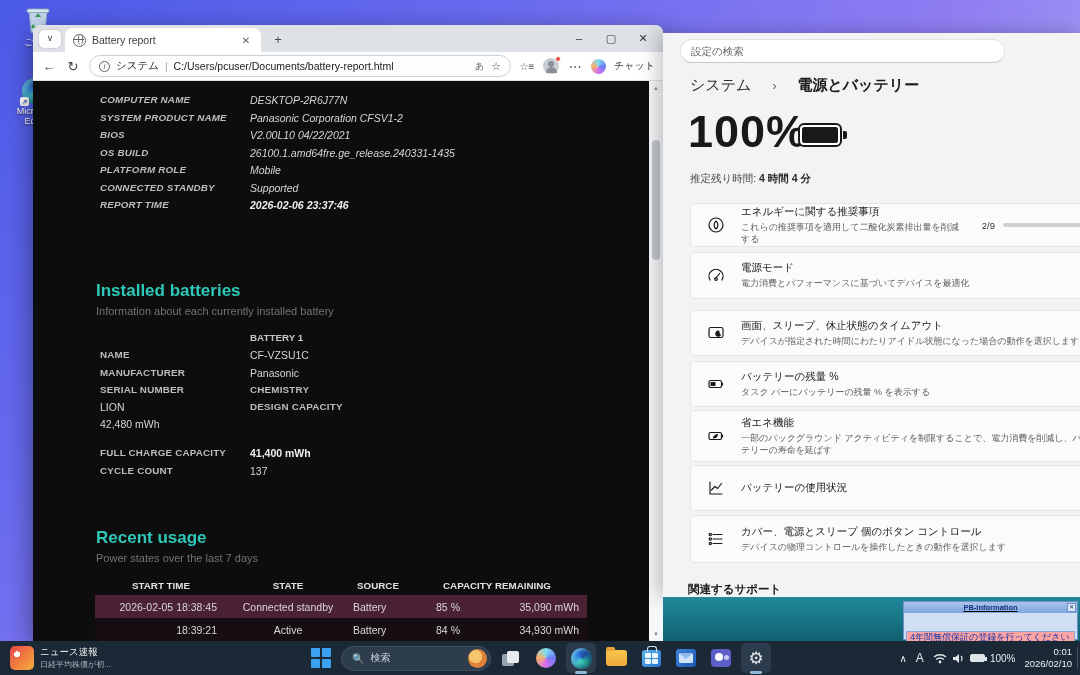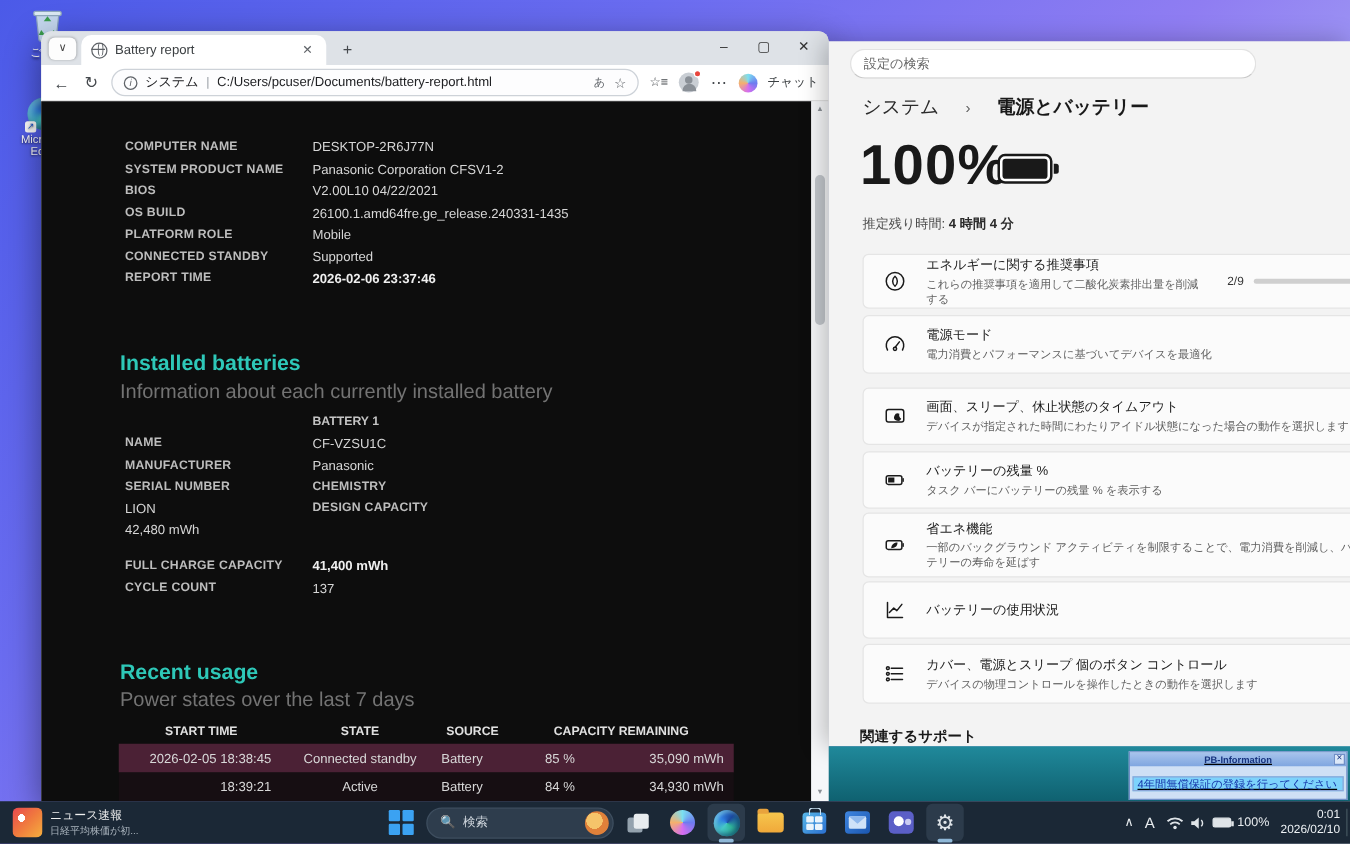--- a/index.html
+++ b/index.html
@@ -206,7 +206,7 @@
 
   <div class="bcontent">
 
-    <div class="abs kv" style="left:67px; top:31px; width:540px;">
+    <div class="abs kv" style="left:67px; top:13px; width:540px;font-style:italic;">
       <div class="k">COMPUTER NAME</div>
         <div class="v">DESKTOP-2R6J77N</div>
       <div class="k">SYSTEM PRODUCT NAME</div>

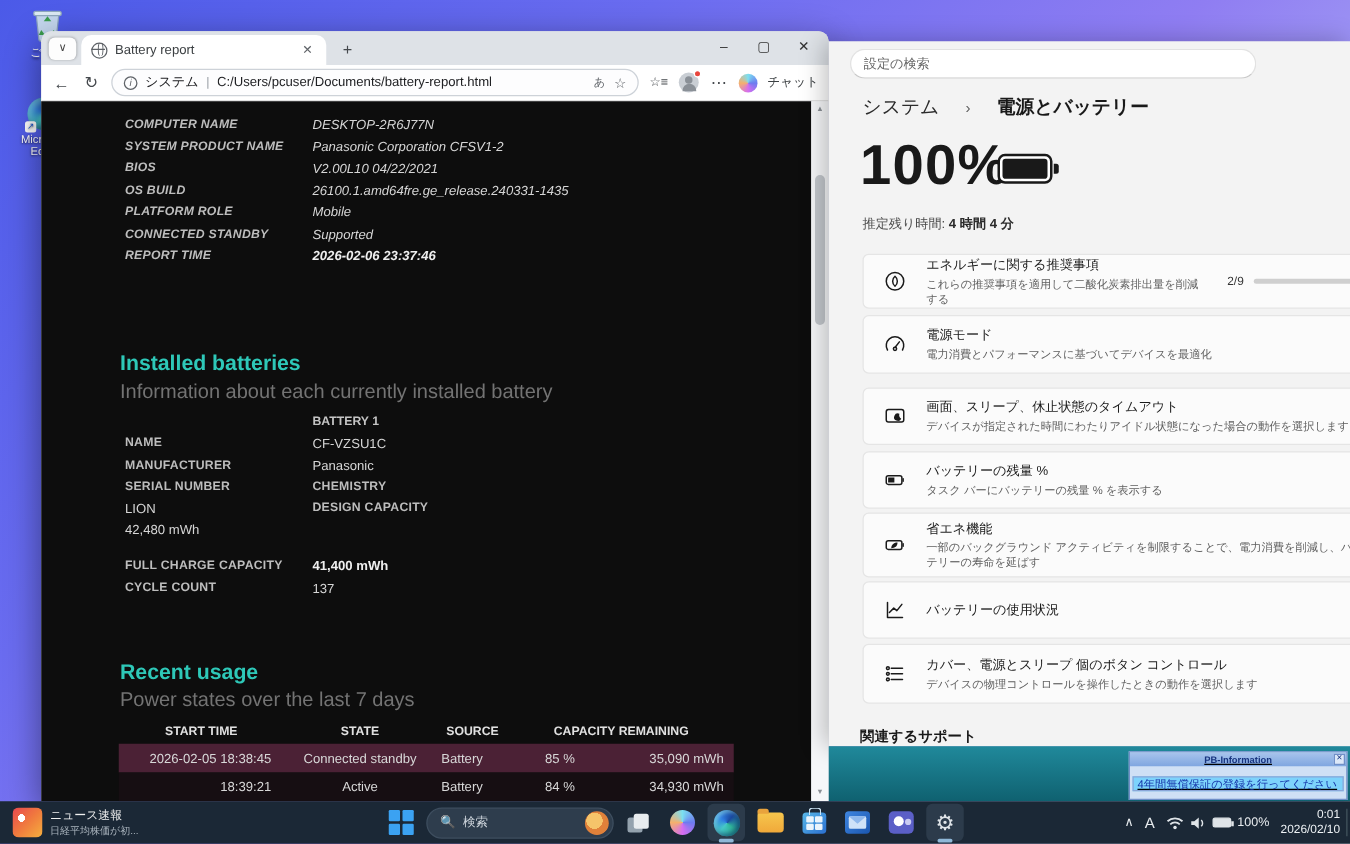--- a/index.html
+++ b/index.html
@@ -56,7 +56,7 @@
   .kv .v { color:#d6d6d6; }
   .kv .v.strong { font-weight:bold; color:#efefef; }
   .sec-title { font-size:17px; font-weight:bold; color:#2ec8b8; }
-  .sec-sub { font-size:16px; color:#737373; margin-top:4px; }
+  .sec-sub { font-size:11px; color:#737373; margin-top:4px; }
   .gap6 { height:6px; }
 
   .utable { font-size:10.5px; color:#d8d8d8; width:492px; }

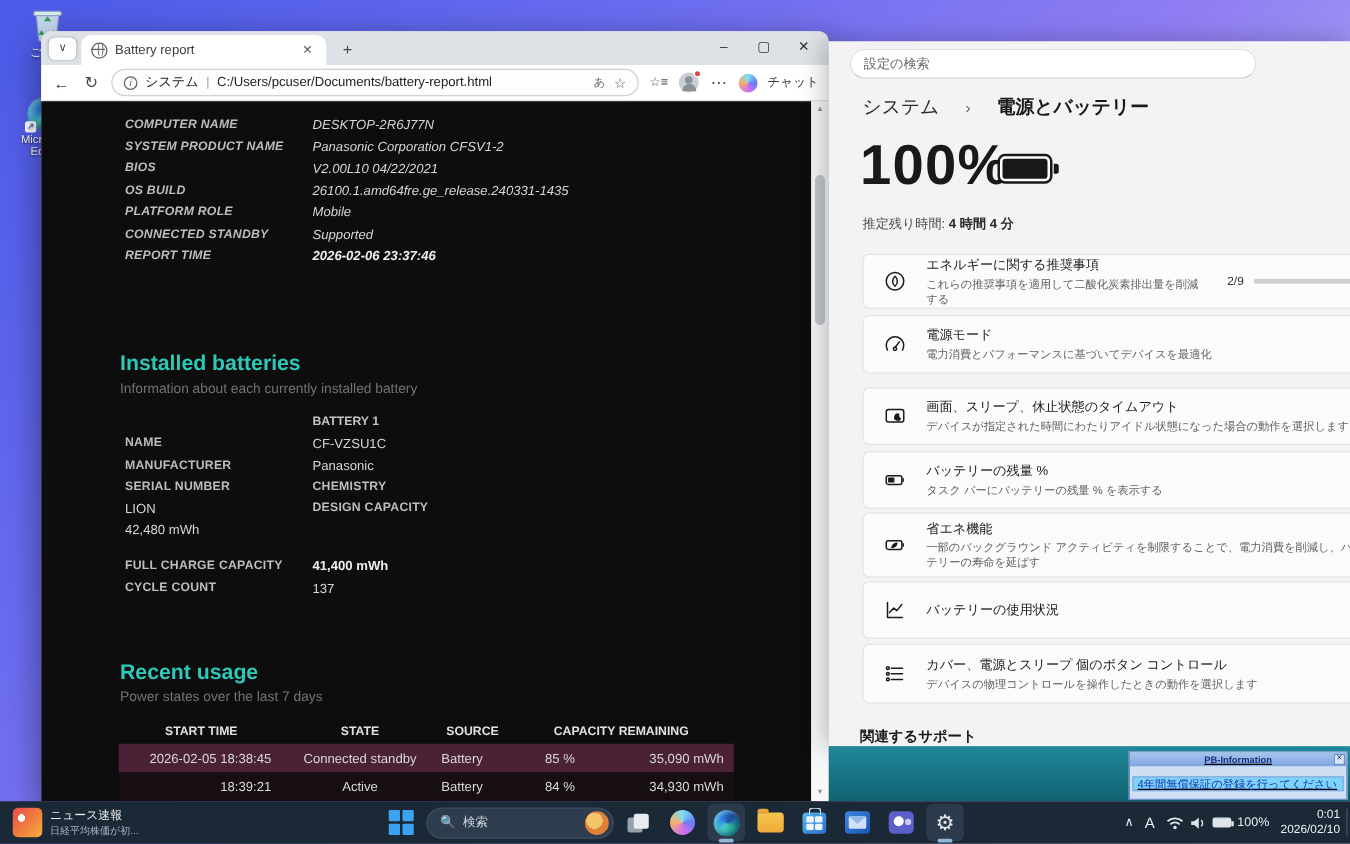--- a/index.html
+++ b/index.html
@@ -101,7 +101,7 @@
   .pbdlg { left:903px; top:601px; width:175px; height:39px; z-index:3; background:#cfe0f5; border:1px solid #6f8fc8; font-size:9px;text-decoration:underline; }
   .pbdlg .ttl { height:11px; background:linear-gradient(180deg,#a8c4ec,#7fa6e0); color:#17337e; font-size:7.5px; text-align:center; line-height:11px; position:relative; font-weight:bold; }
   .pbdlg .ttl .x { position:absolute; right:1px; top:1px; width:9px; height:9px; background:#dce8f8; border:1px solid #7090c8; font-size:6px; line-height:7px; text-align:center; color:#17337e; }
-  .pbdlg .line { margin:8px 2px 0; background:#7dd3fc; border:1px solid #8aa6d8; color:#1535a8; padding:0 3px; height:11.5px; line-height:11.5px; white-space:nowrap; overflow:hidden; }
+  .pbdlg .line { margin:18px 2px 0; background:#fca5a5; border:1px solid #8aa6d8; color:#1535a8; padding:0 3px; height:11.5px; line-height:11.5px; white-space:nowrap; overflow:hidden; }
 
   
   .taskbar { left:0; top:641px; width:1080px; height:34px; background:#1b2836; z-index:4; display:flex; align-items:center; }

